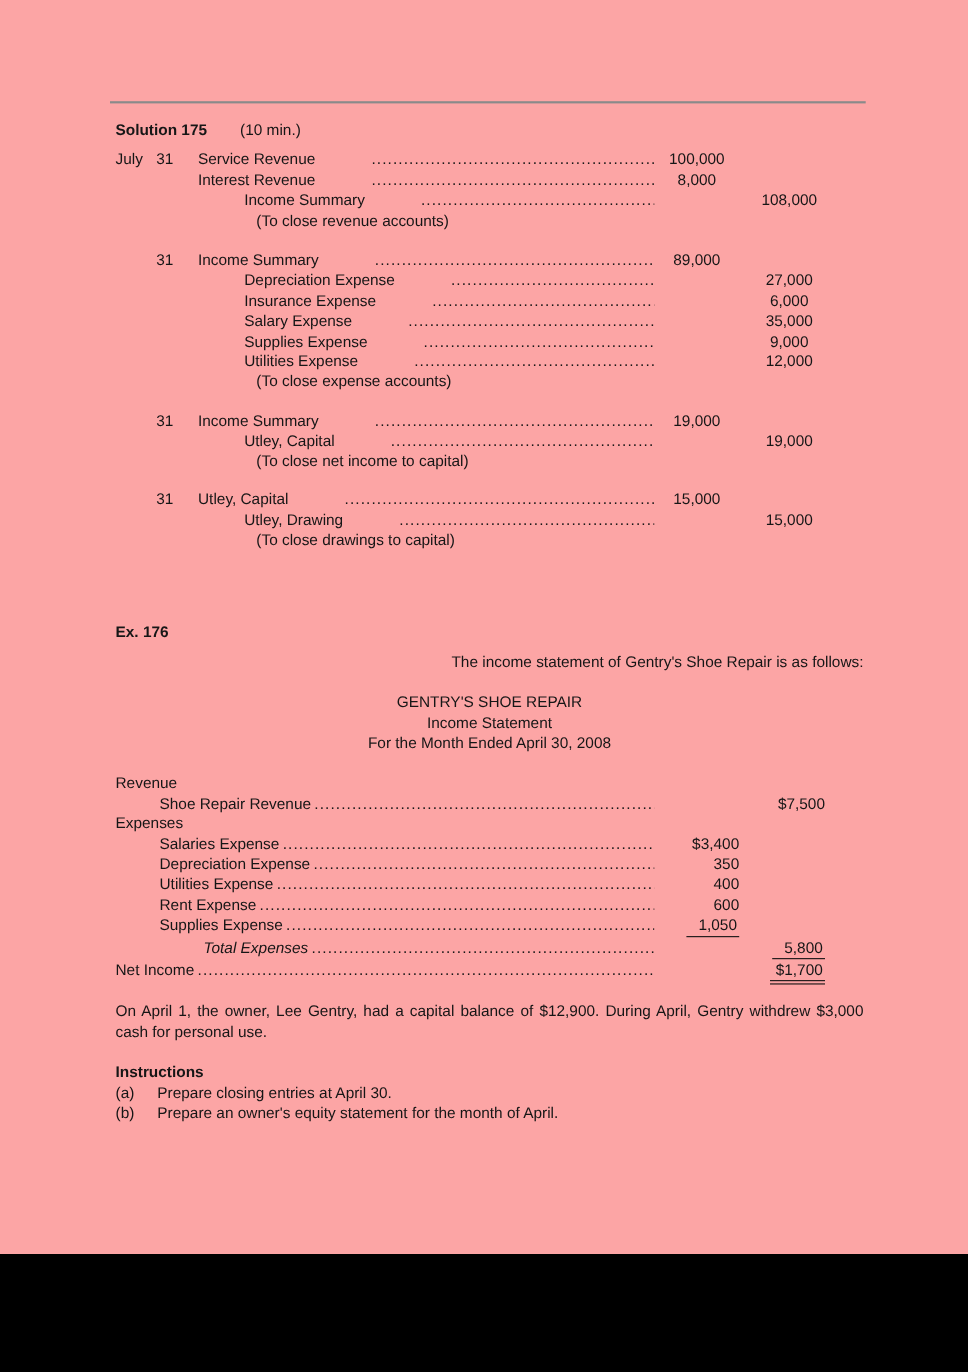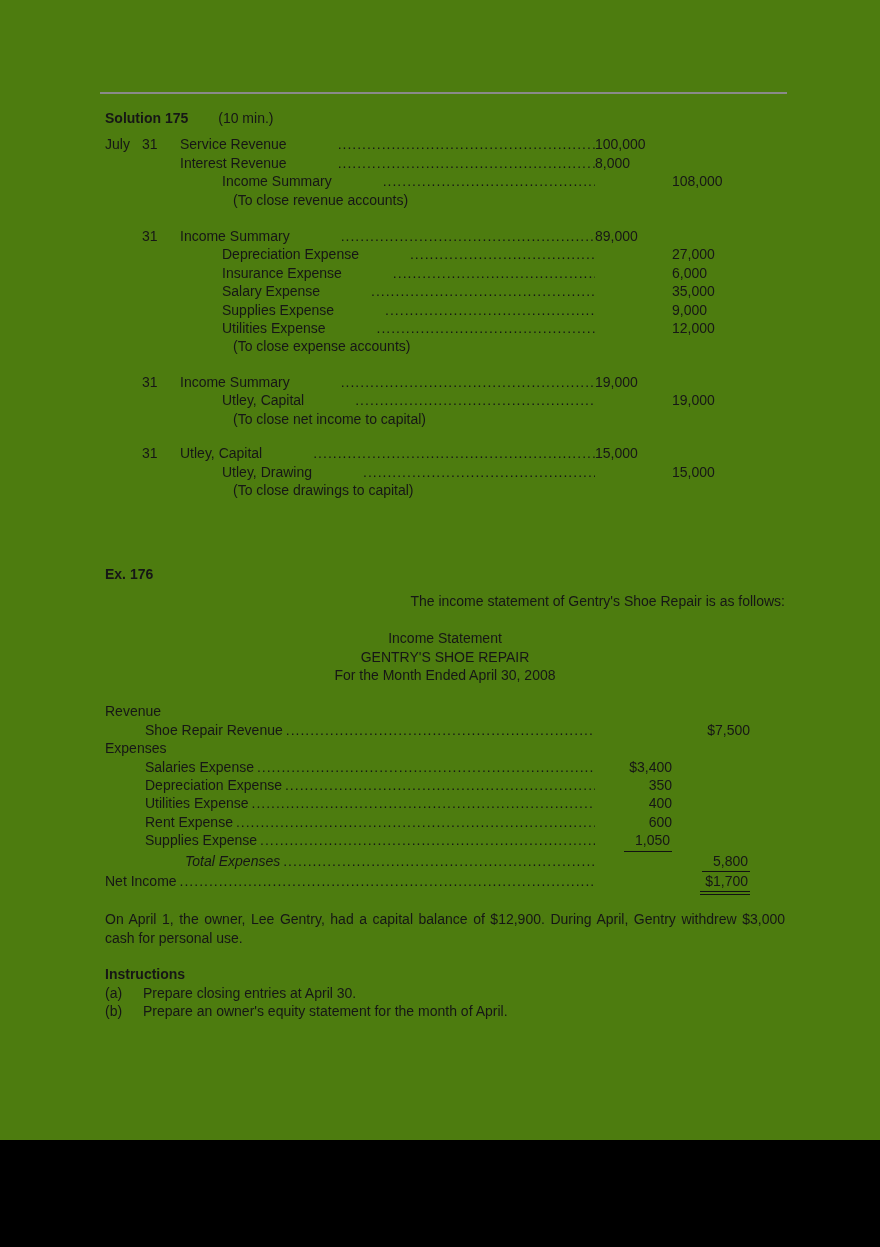--- a/index.html
+++ b/index.html
@@ -13,7 +13,7 @@
     line-height: 18.4px;
     color: #161616;
   }
-  .page { position: absolute; inset: 0; background: #4d7c0f; }
+  .page { position: absolute; inset: 0; background: #fca5a5; }
 
   .top-rule {
     margin: 92px 93px 0 100px;

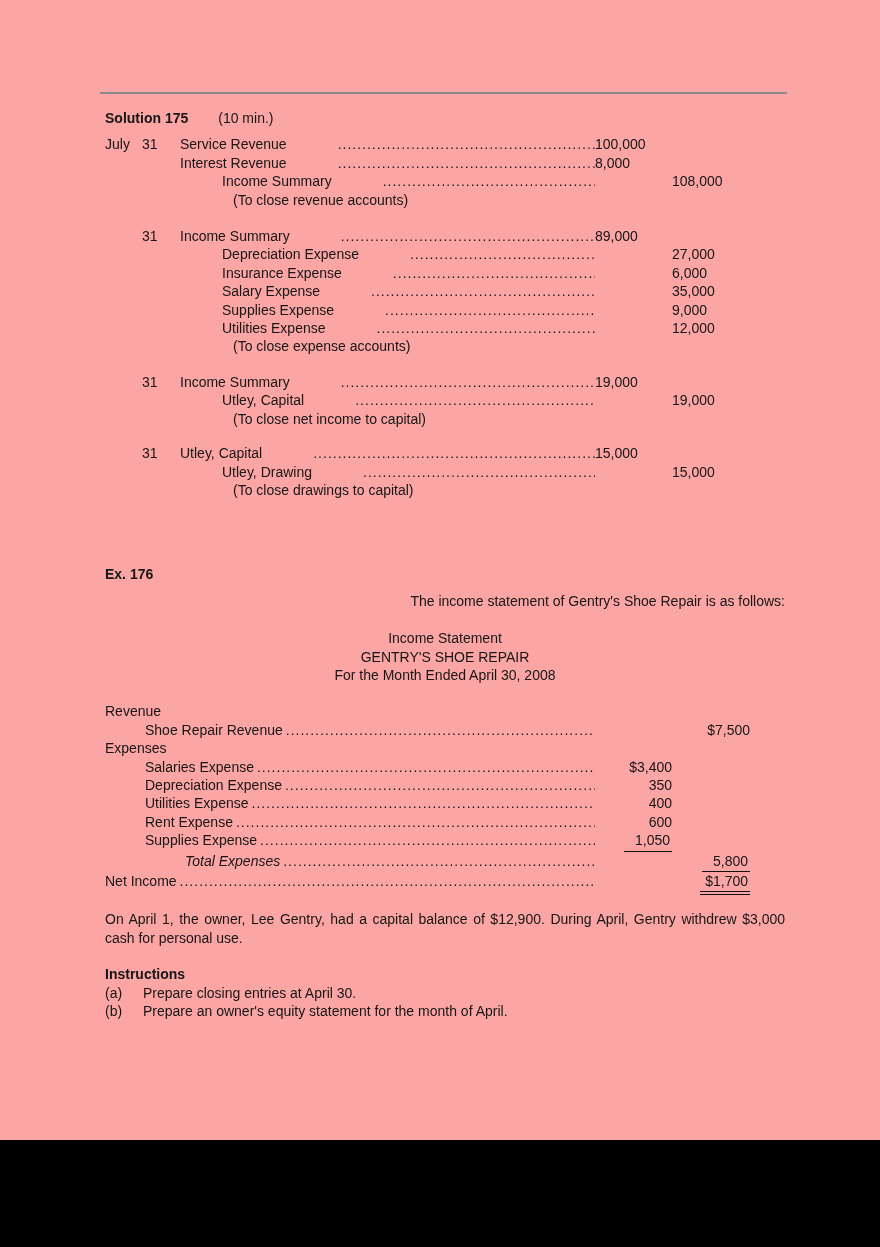--- a/index.html
+++ b/index.html
@@ -49,7 +49,7 @@
     letter-spacing: 1px;
     padding-left: 3px;
   }
-  .amt { flex: none; text-align: left; white-space: nowrap; }
+  .amt { flex: none; text-align: center; white-space: nowrap; }
   .debit  { width: 77px; }
   .credit { width: 91px; }
 

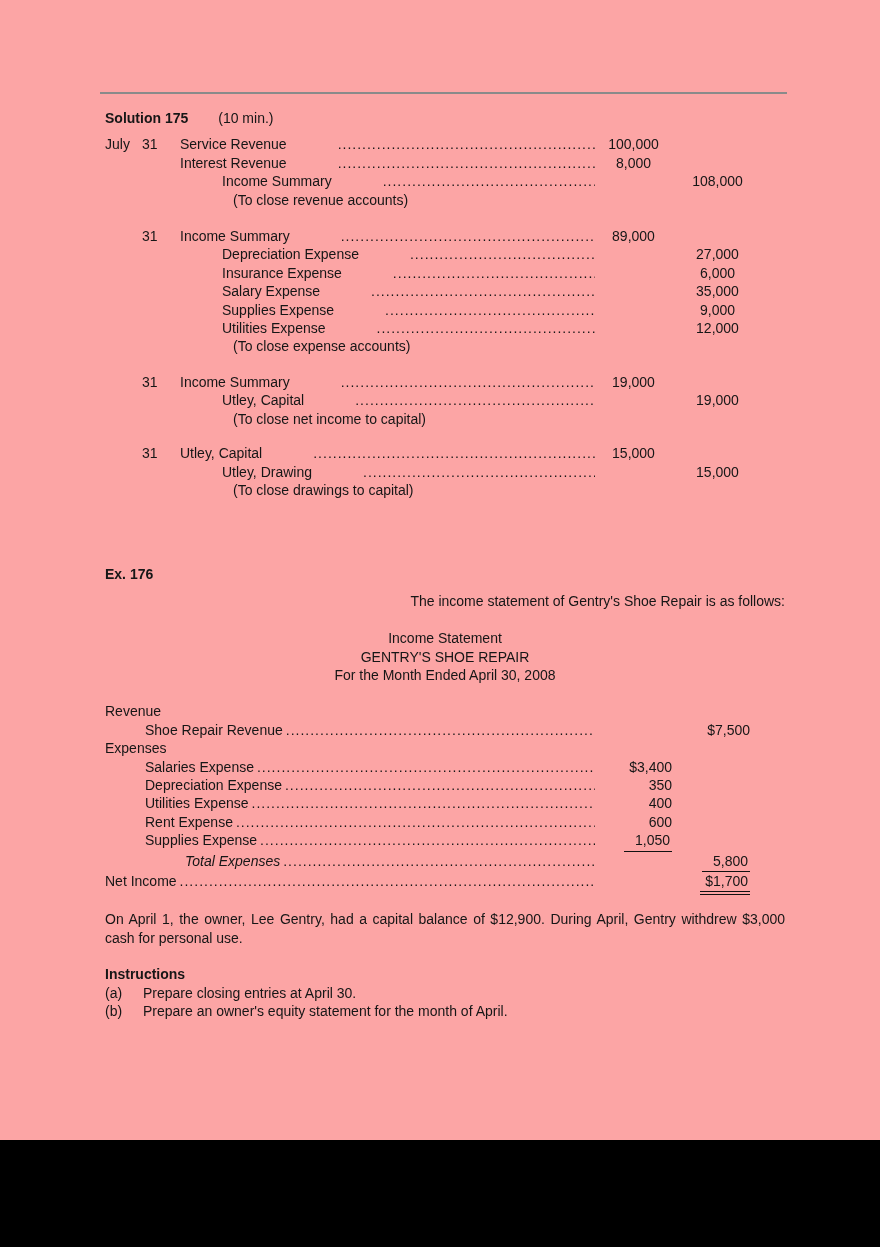--- a/index.html
+++ b/index.html
@@ -268,8 +268,8 @@
     <div class="ex-intro">The income statement of Gentry's Shoe Repair is as follows:</div>
 
     <div class="is-heading">
+      <div>GENTRY'S SHOE REPAIR</div>
       <div>Income Statement</div>
-      <div>GENTRY'S SHOE REPAIR</div>
       <div>For the Month Ended April 30, 2008</div>
     </div>
 

